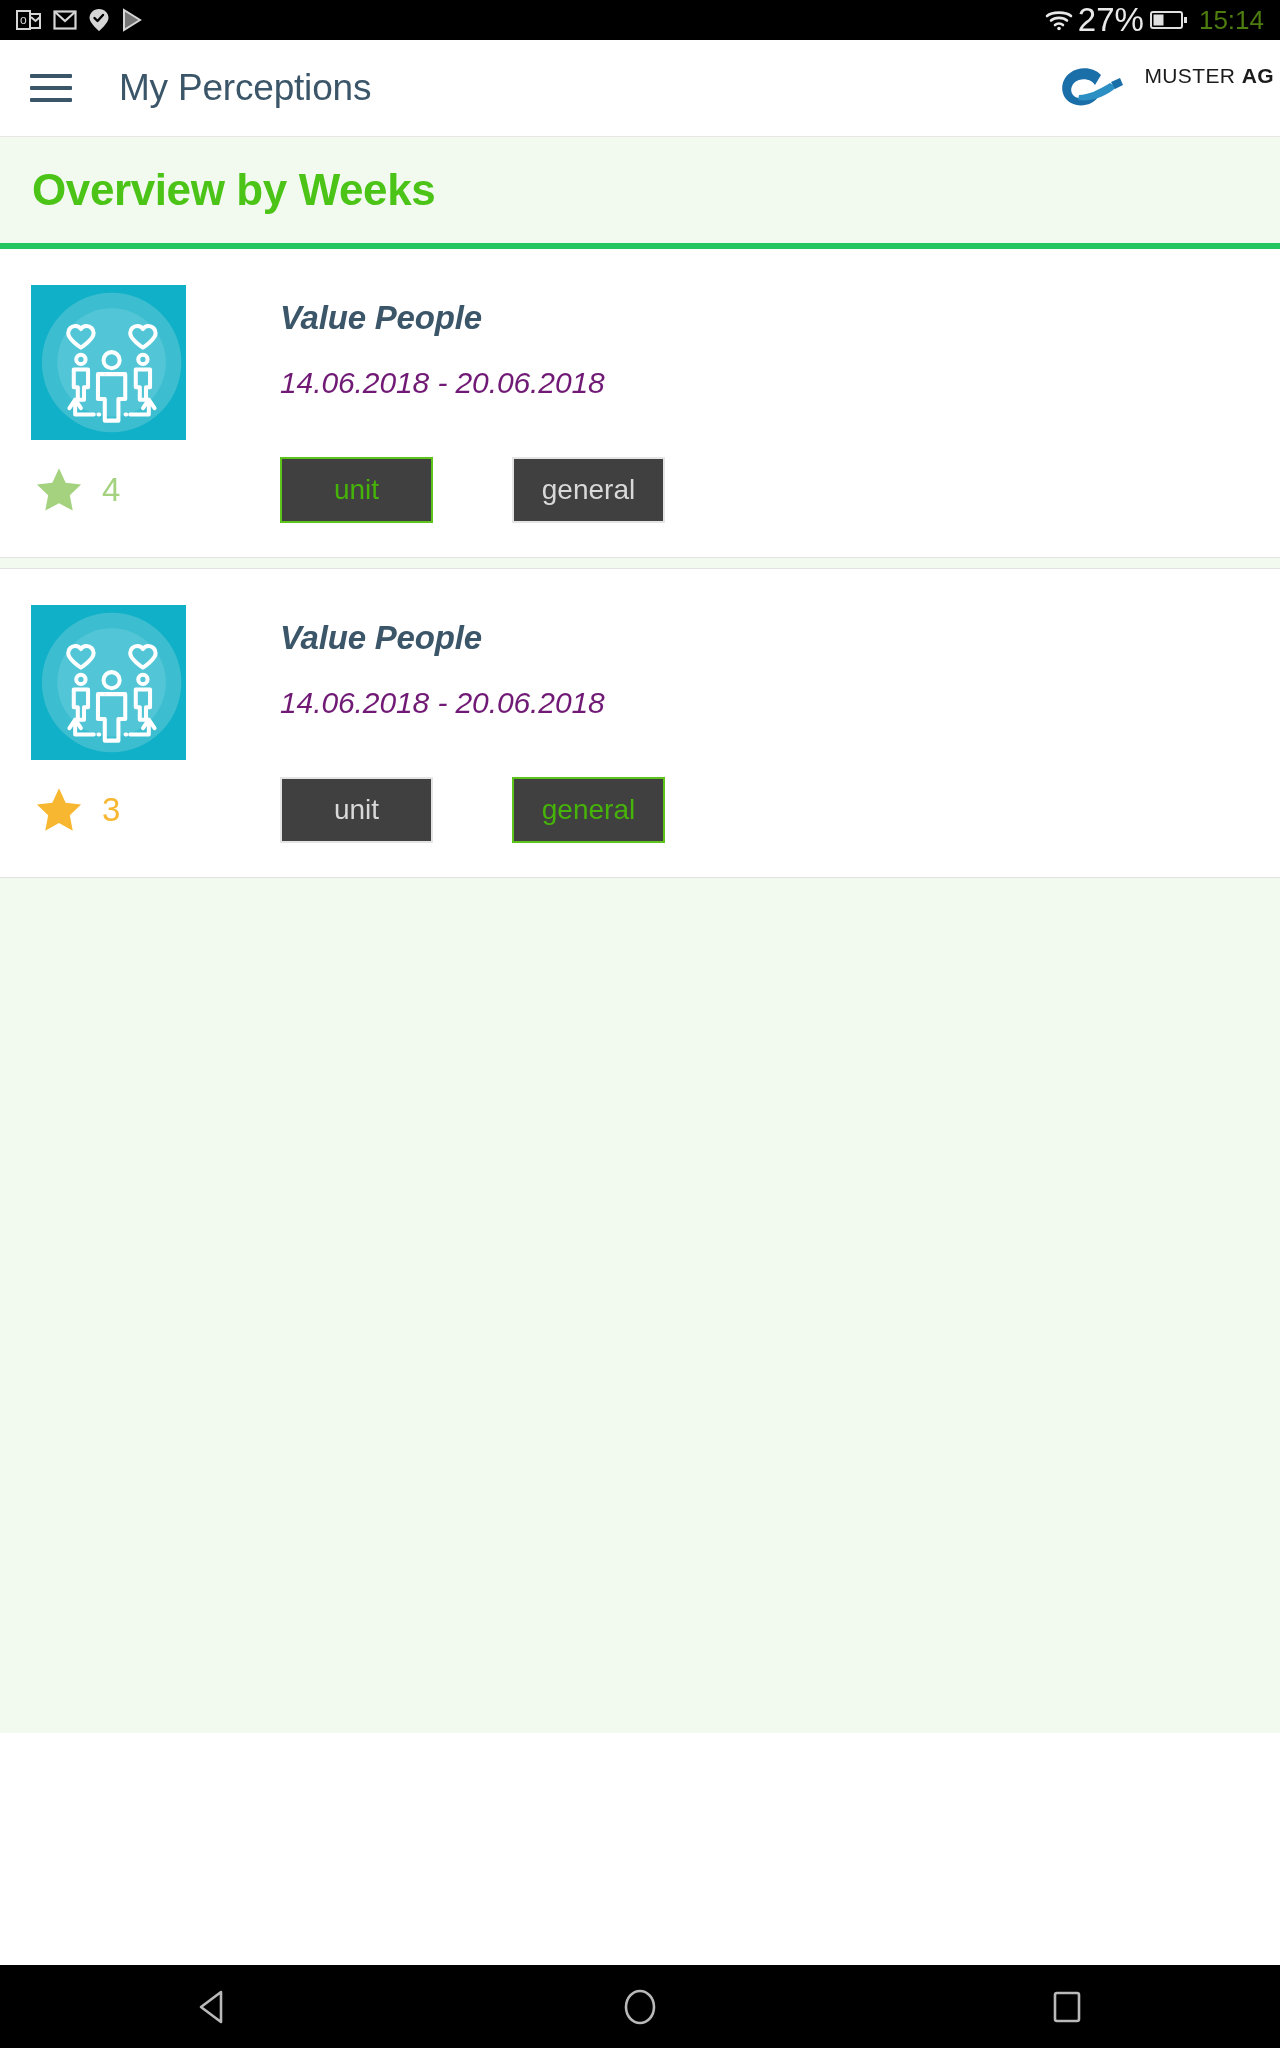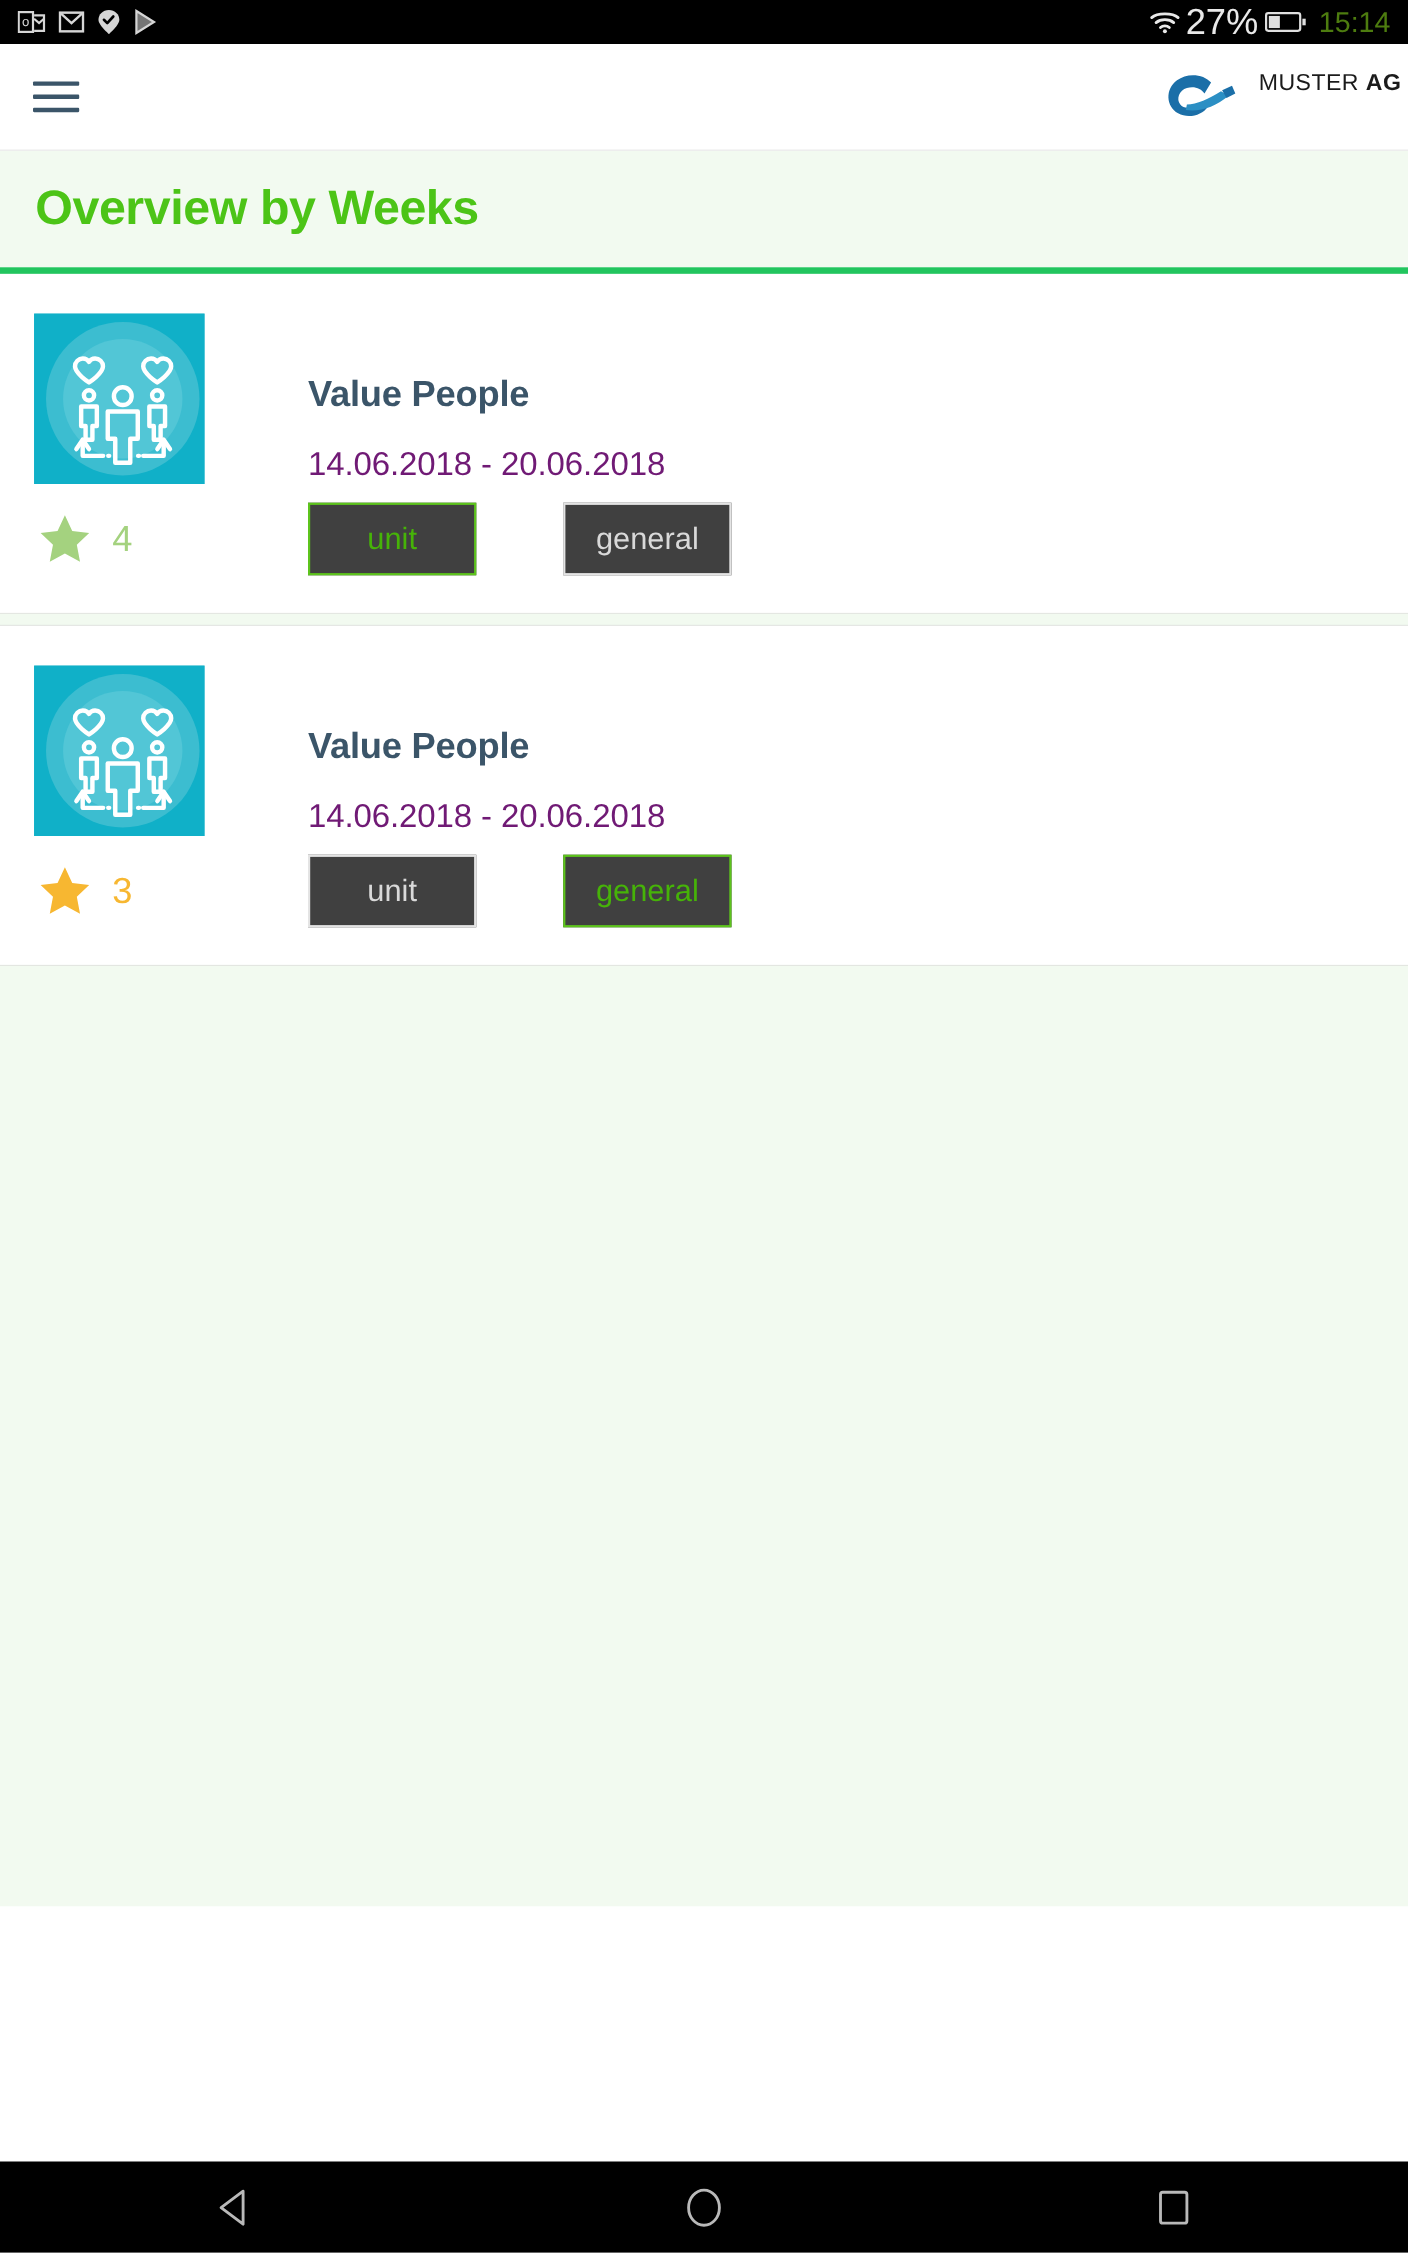--- a/index.html
+++ b/index.html
@@ -269,6 +269,7 @@
     <span></span>
     <span></span>
   </div>
+  <div class="appbar-title">My Perceptions</div>
   <div class="brand">
     <svg width="80" height="48" viewBox="0 0 80 48">
       <path d="M52 11 C45 3 30 2 21 9 C10 17 11 33 22 39 C31 44 44 41 49 33 L38 31 C34 35 27 35 24 31 C20 26 23 18 30 16 C36 14 43 16 46 21 Z" fill="#1b6fa8"></path>

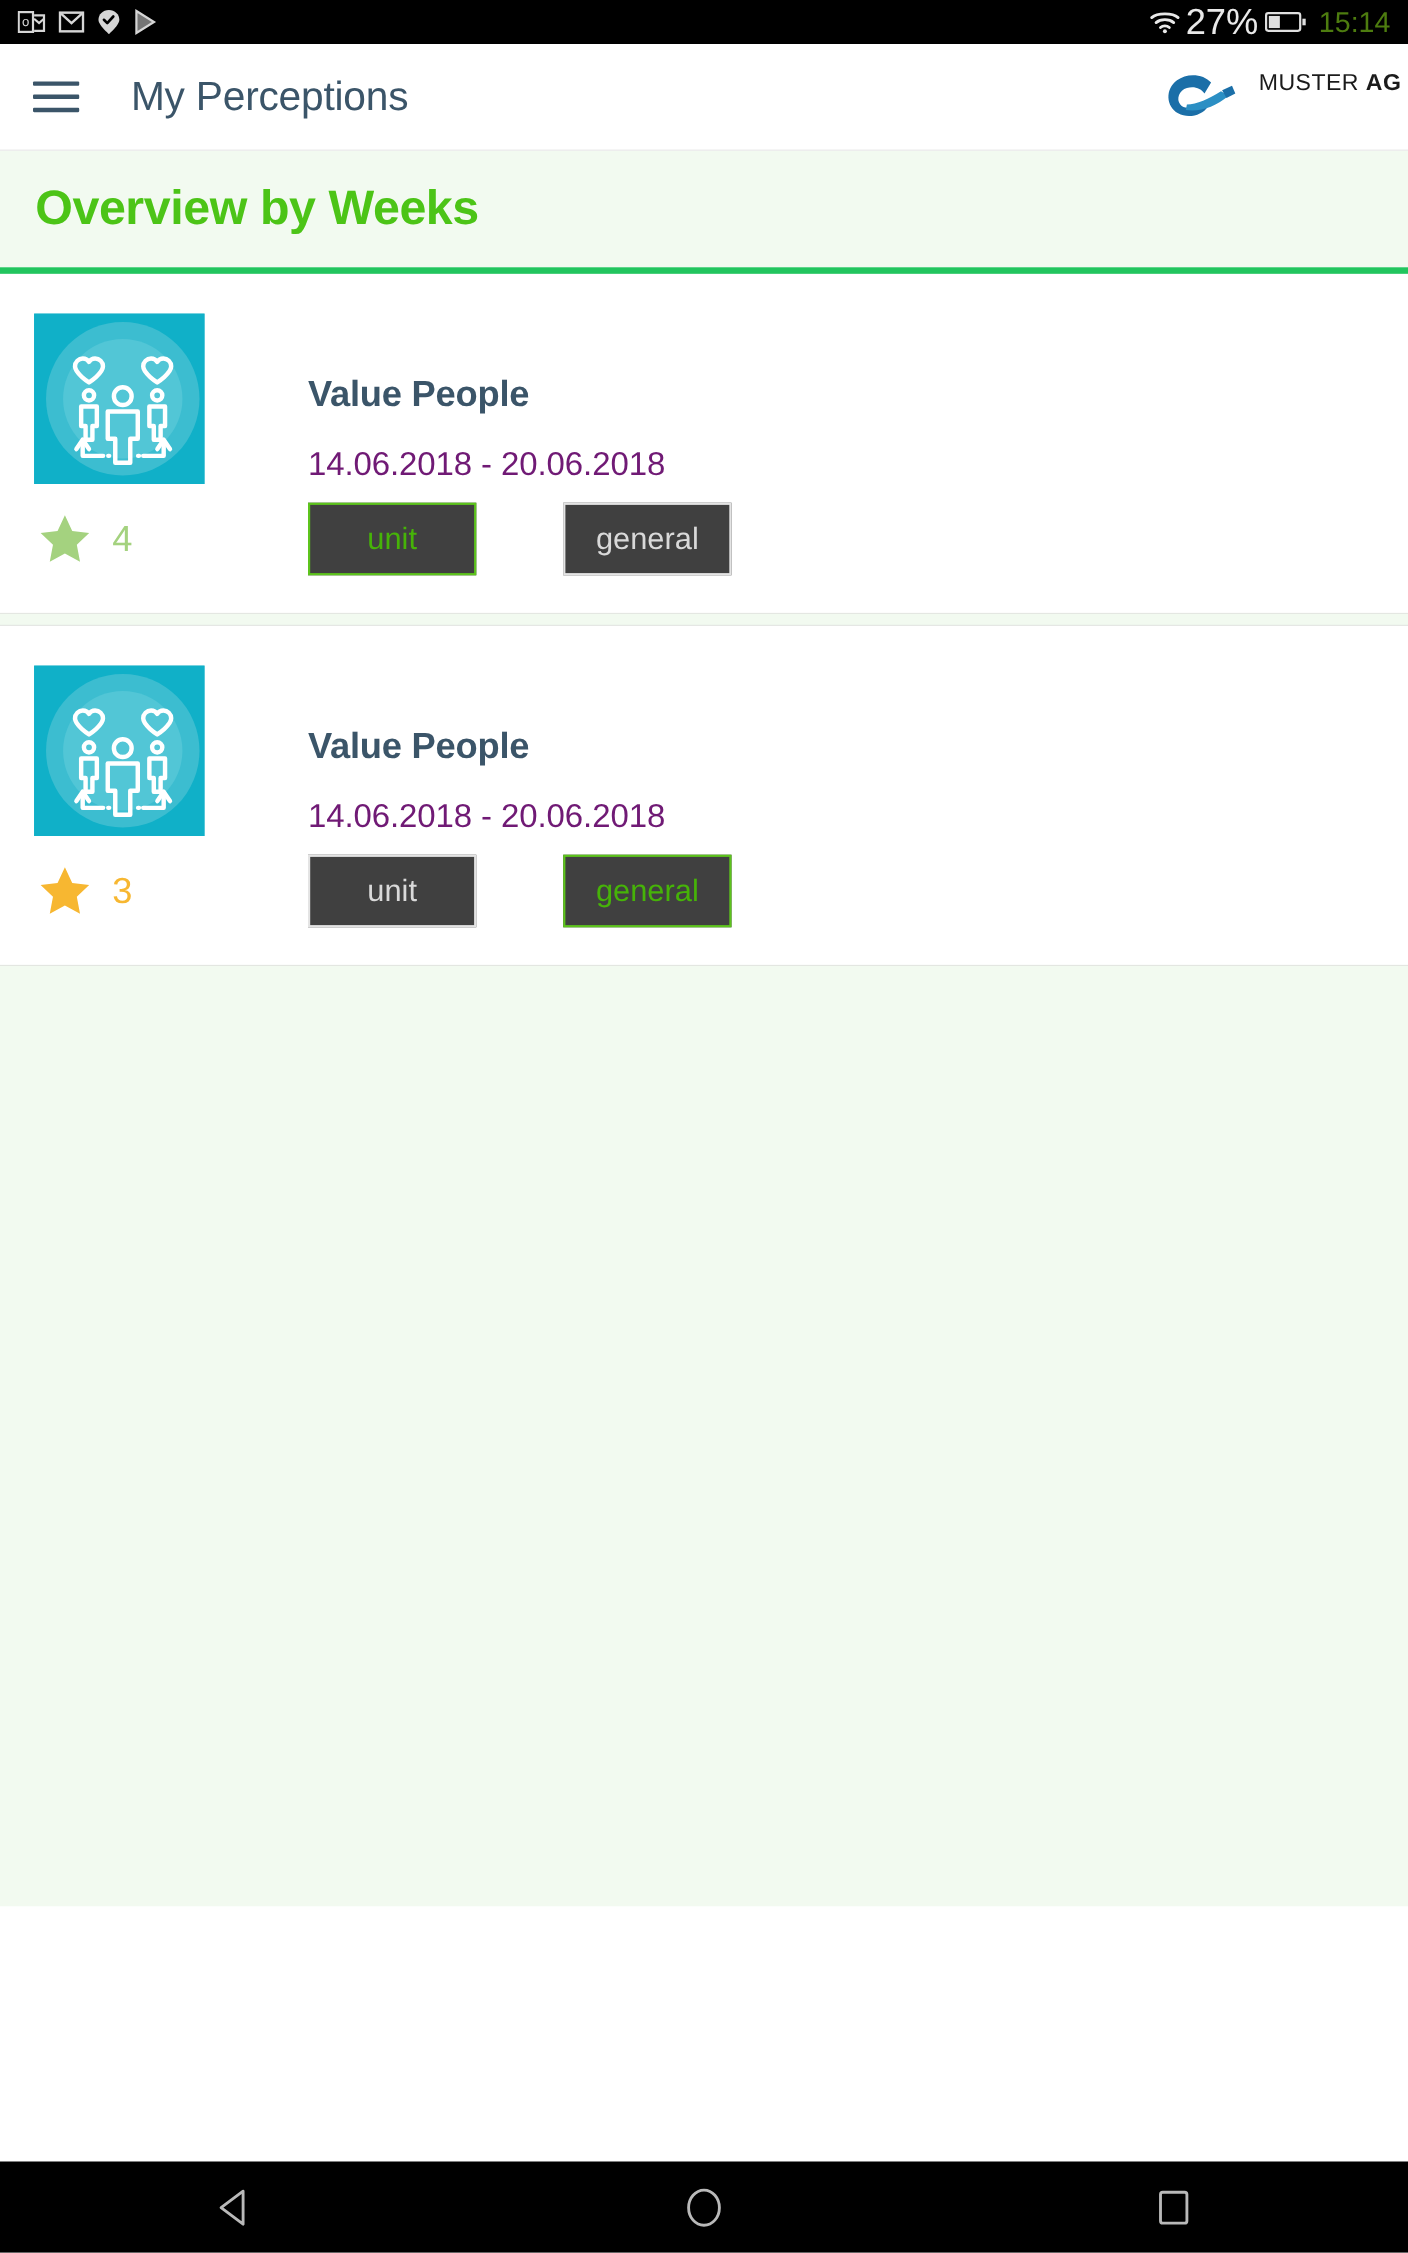--- a/index.html
+++ b/index.html
@@ -116,7 +116,8 @@
   }
   .card-row {
     display: flex;
-    align-items: flex-end;
+    align-items: flex-start;
+    font-style: italic;
   }
   .thumb-col {
     width: 280px;

